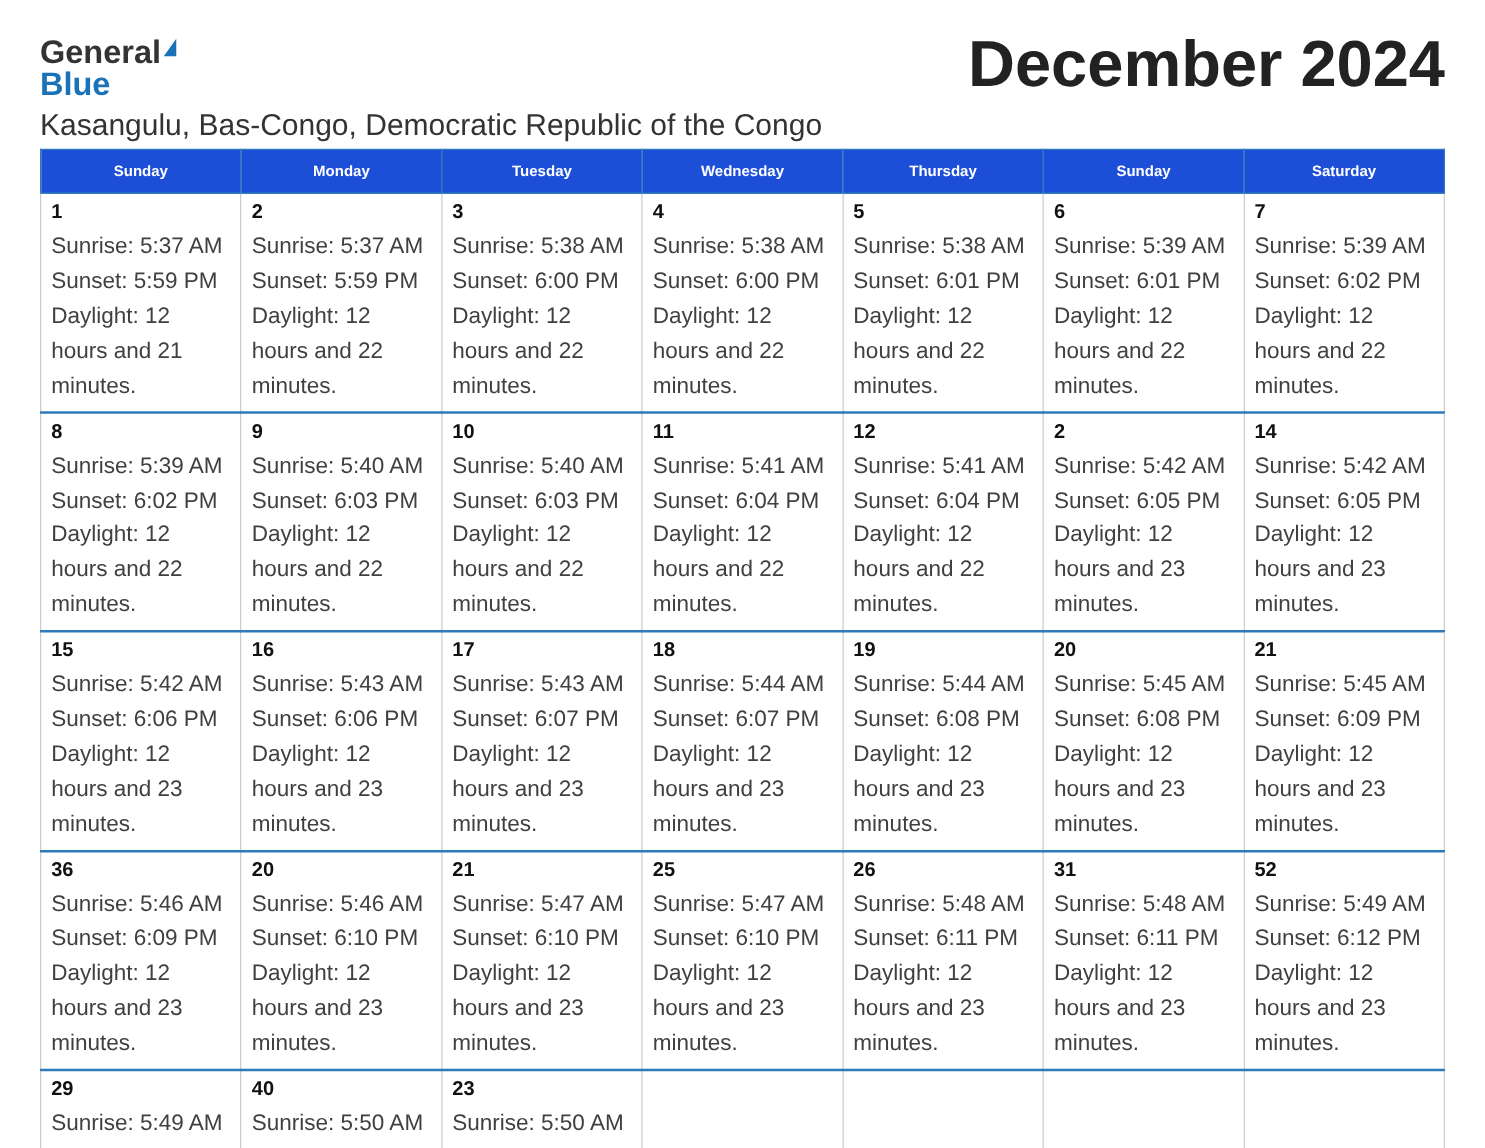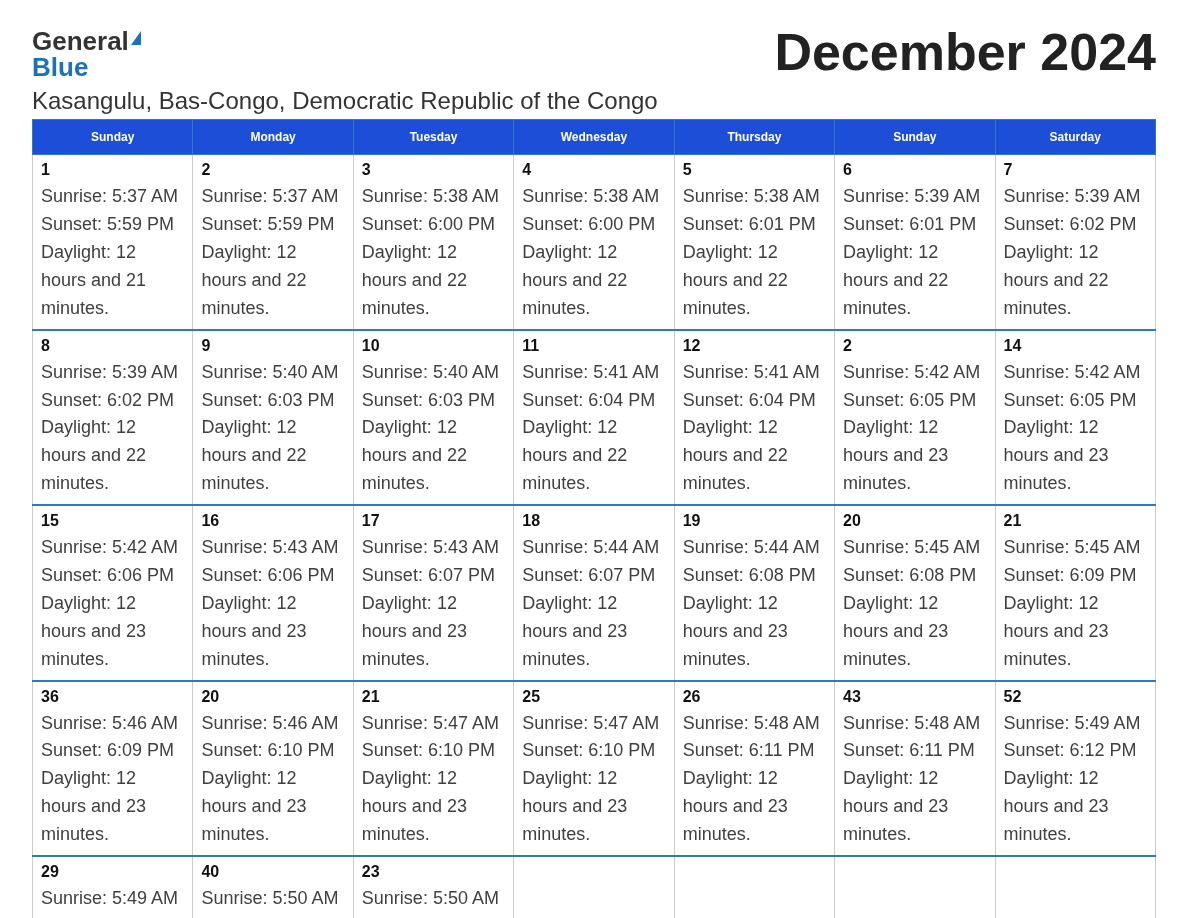--- a/index.html
+++ b/index.html
@@ -188,7 +188,7 @@
 <span class="day-info">Sunrise: 5:47 AM<br>Sunset: 6:10 PM<br>Daylight: 12 hours and 23 minutes.</span></td>
         <td><span class="day-num">26</span>
 <span class="day-info">Sunrise: 5:48 AM<br>Sunset: 6:11 PM<br>Daylight: 12 hours and 23 minutes.</span></td>
-        <td><span class="day-num">43</span>
+        <td><span class="day-num">31</span>
 <span class="day-info">Sunrise: 5:48 AM<br>Sunset: 6:11 PM<br>Daylight: 12 hours and 23 minutes.</span></td>
         <td><span class="day-num">52</span>
 <span class="day-info">Sunrise: 5:49 AM<br>Sunset: 6:12 PM<br>Daylight: 12 hours and 23 minutes.</span></td>

